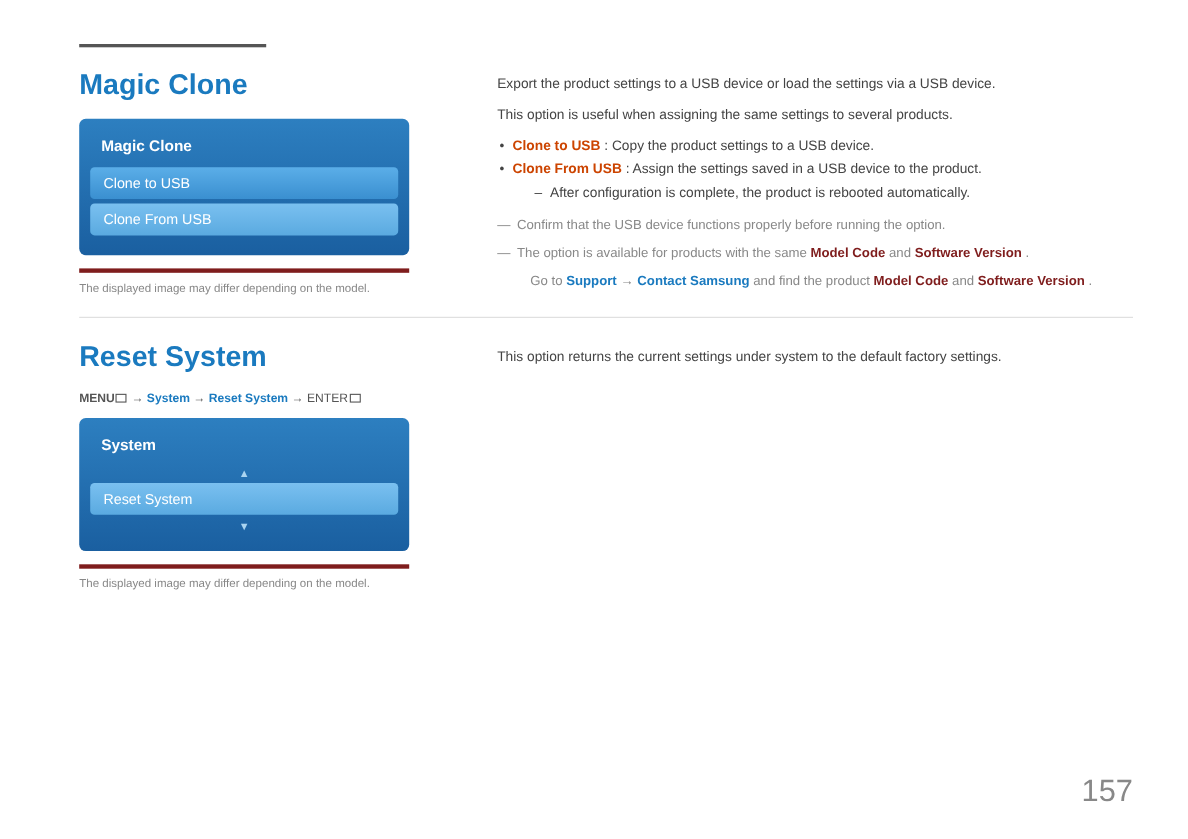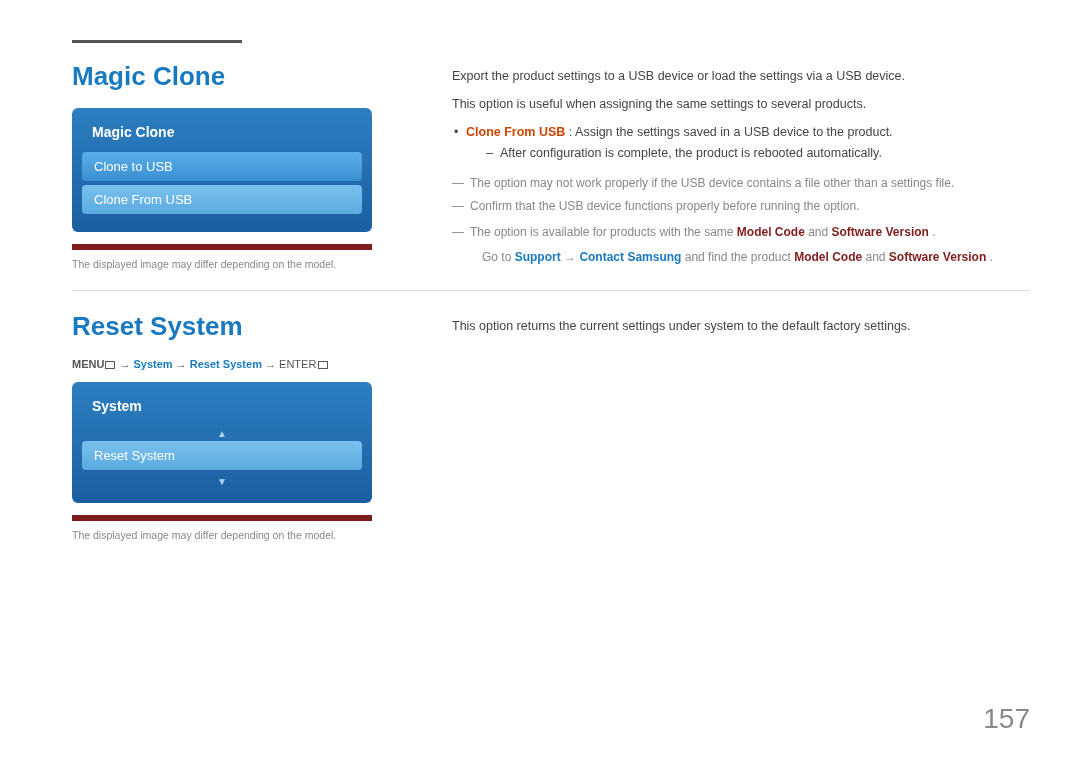--- a/index.html
+++ b/index.html
@@ -252,6 +252,10 @@
 
       <ul class="bullet-list">
         <li>
+          <span class="term">Clone to USB</span>
+          <span>: Copy the product settings to a USB device.</span>
+        </li>
+        <li>
           <span class="term">Clone From USB</span>
           <span>: Assign the settings saved in a USB device to the product.</span>
           <ul class="sub-bullet">

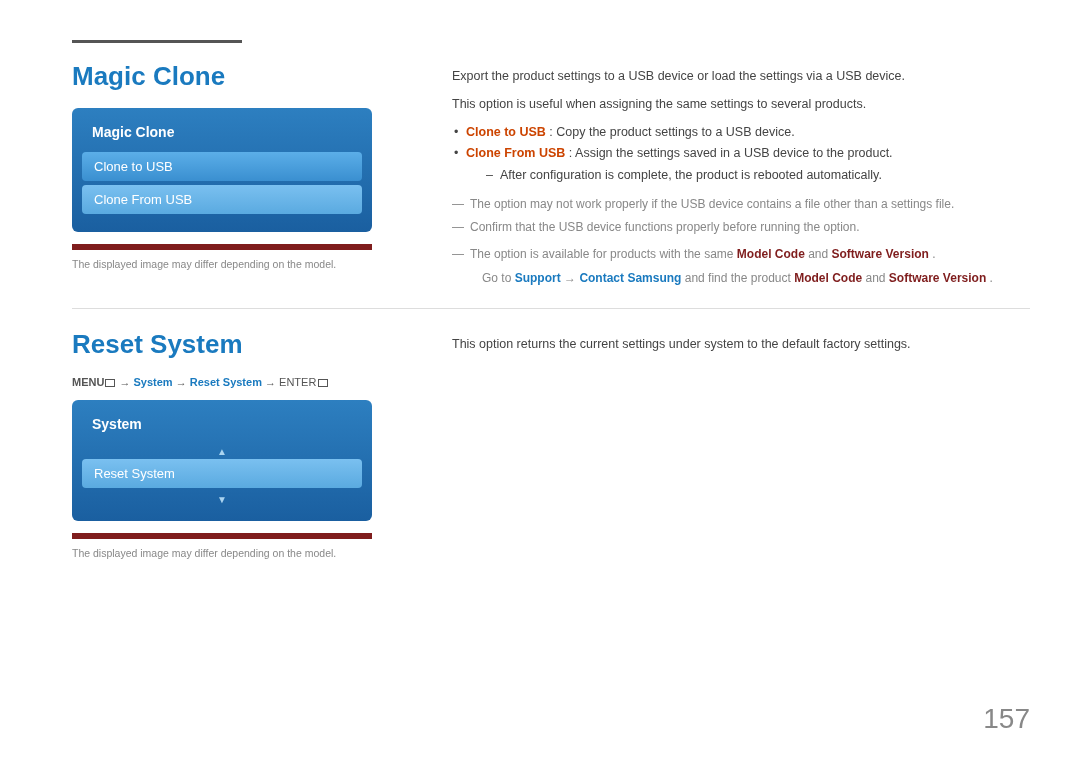--- a/index.html
+++ b/index.html
@@ -264,7 +264,6 @@
         </li>
       </ul>
 
-      <div class="dash-note" style="padding-left:18px;">The option may not work properly if the USB device contains a file other than a settings file.</div>
       <div class="dash-note" style="padding-left:18px; margin-top:3px;">Confirm that the USB device functions properly before running the option.</div>
 
       <div class="availability-note" style="margin-top:6px; padding-left:18px; position:relative;">

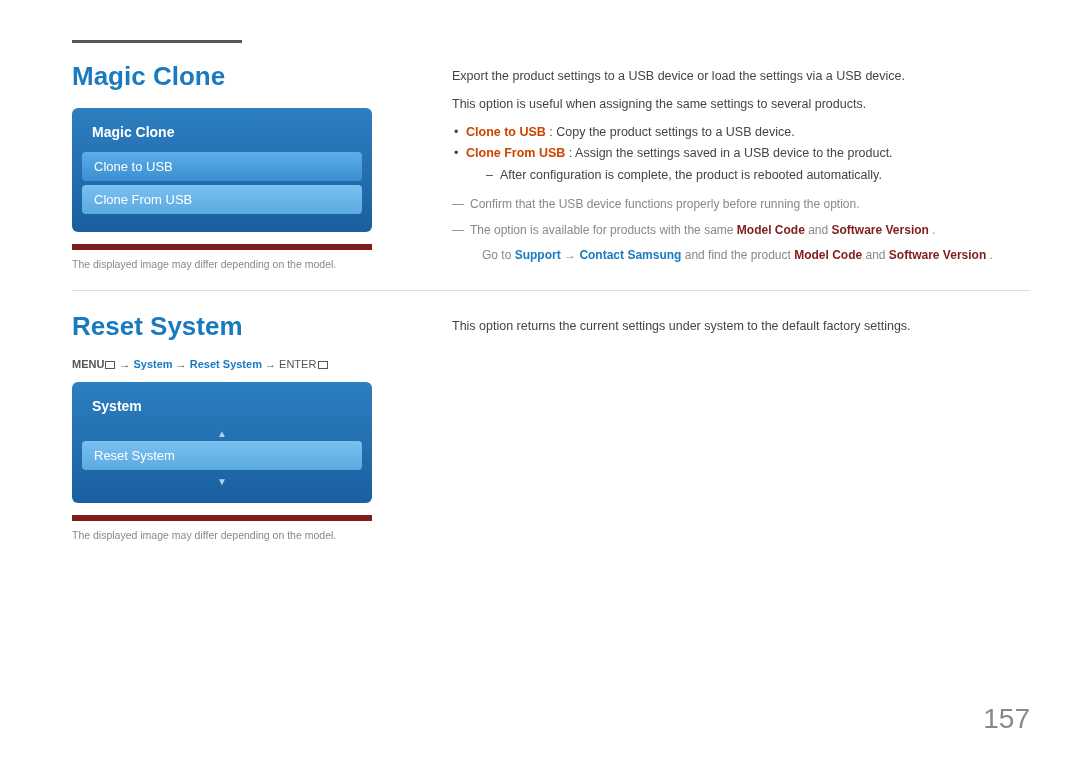--- a/index.html
+++ b/index.html
@@ -105,7 +105,7 @@
       font-size: 10.5px;
       color: #888;
       margin-top: 12px;
-      border-top: 6px solid #7f1d1d;
+      border-top: 4px solid #7f1d1d;
       padding-top: 8px;
       width: 300px;
     }

